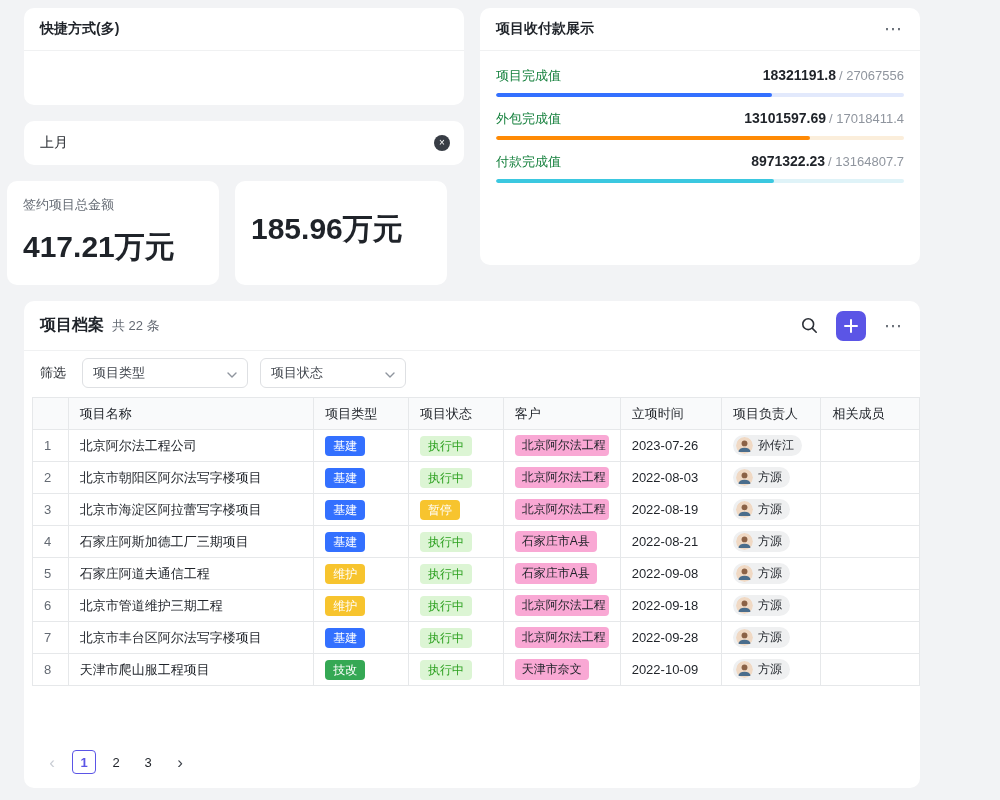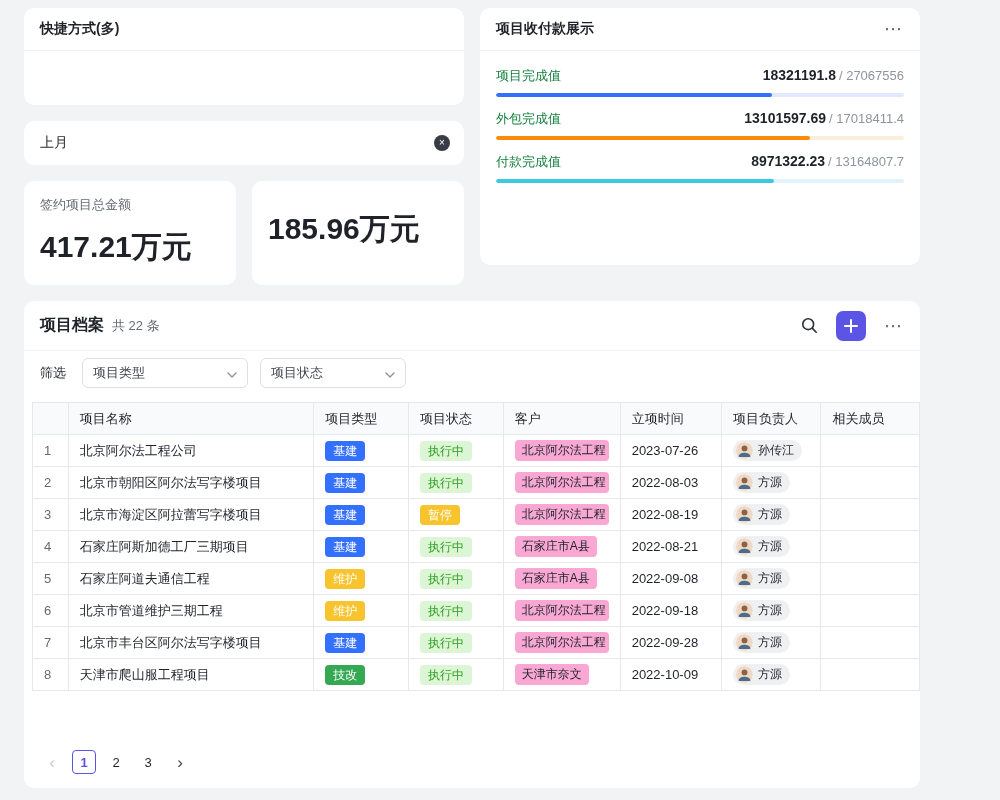--- a/index.html
+++ b/index.html
@@ -25,7 +25,7 @@
     display:flex;align-items:center;justify-content:center;font-size:10px;line-height:1;cursor:pointer;}
 
   
-  .stats-row{position:absolute;left:24px;top:181px;width:440px;display:flex;gap:16px;}
+  .stats-row{position:absolute;left:7px;top:181px;width:440px;display:flex;gap:16px;}
   .stat-card{width:212px;height:104px;background:#fff;border-radius:10px;box-sizing:border-box;padding:15px 16px;}
   .stat-label{font-size:13px;color:#646a73;}
   .stat-value{font-size:30px;font-weight:bold;margin-top:13px;white-space:nowrap;}

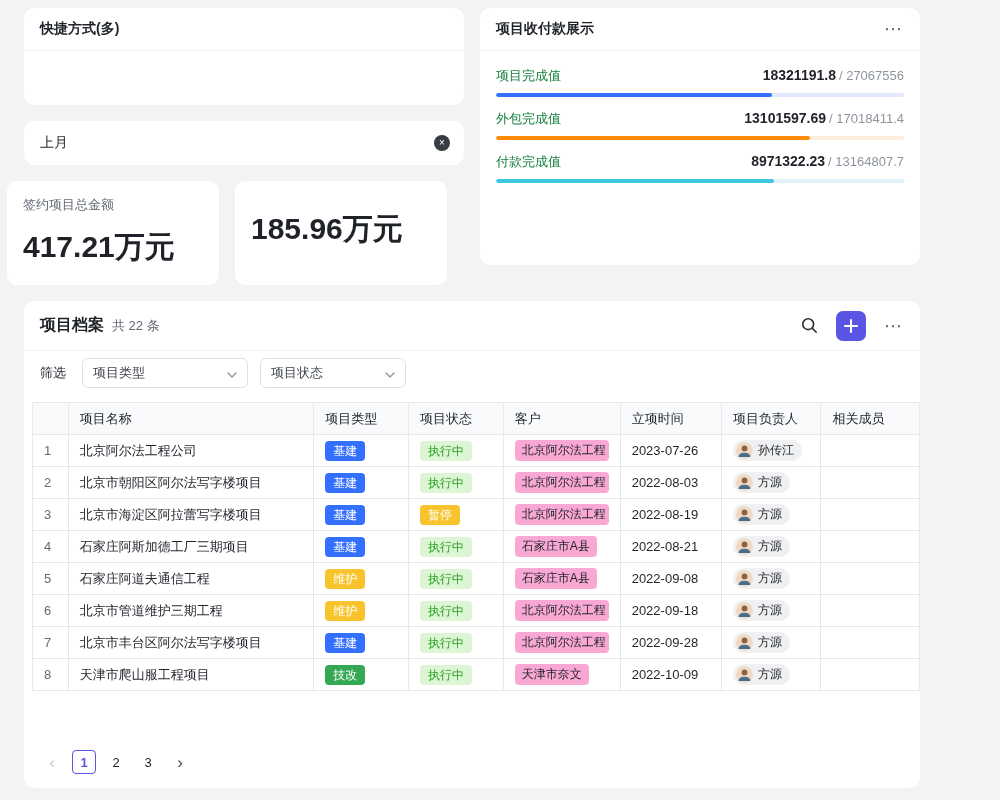--- a/index.html
+++ b/index.html
@@ -57,7 +57,7 @@
   .arch-filter .dropdown:first-of-type{width:166px;}
   .arch-filter .dropdown:last-of-type{width:146px;}
 
-  table.tbl{border-collapse:collapse;margin:7px 0 0 8px;table-layout:fixed;font-size:13px;}
+  table.tbl{border-collapse:collapse;margin:2px 0 0 8px;table-layout:fixed;font-size:13px;}
   .tbl th,.tbl td{border:1px solid #e6e8ea;height:32px;padding:0 11px;text-align:left;
     overflow:hidden;white-space:nowrap;box-sizing:border-box;}
   .tbl th{font-weight:normal;color:#1f2329;background:#f9fafb;}

